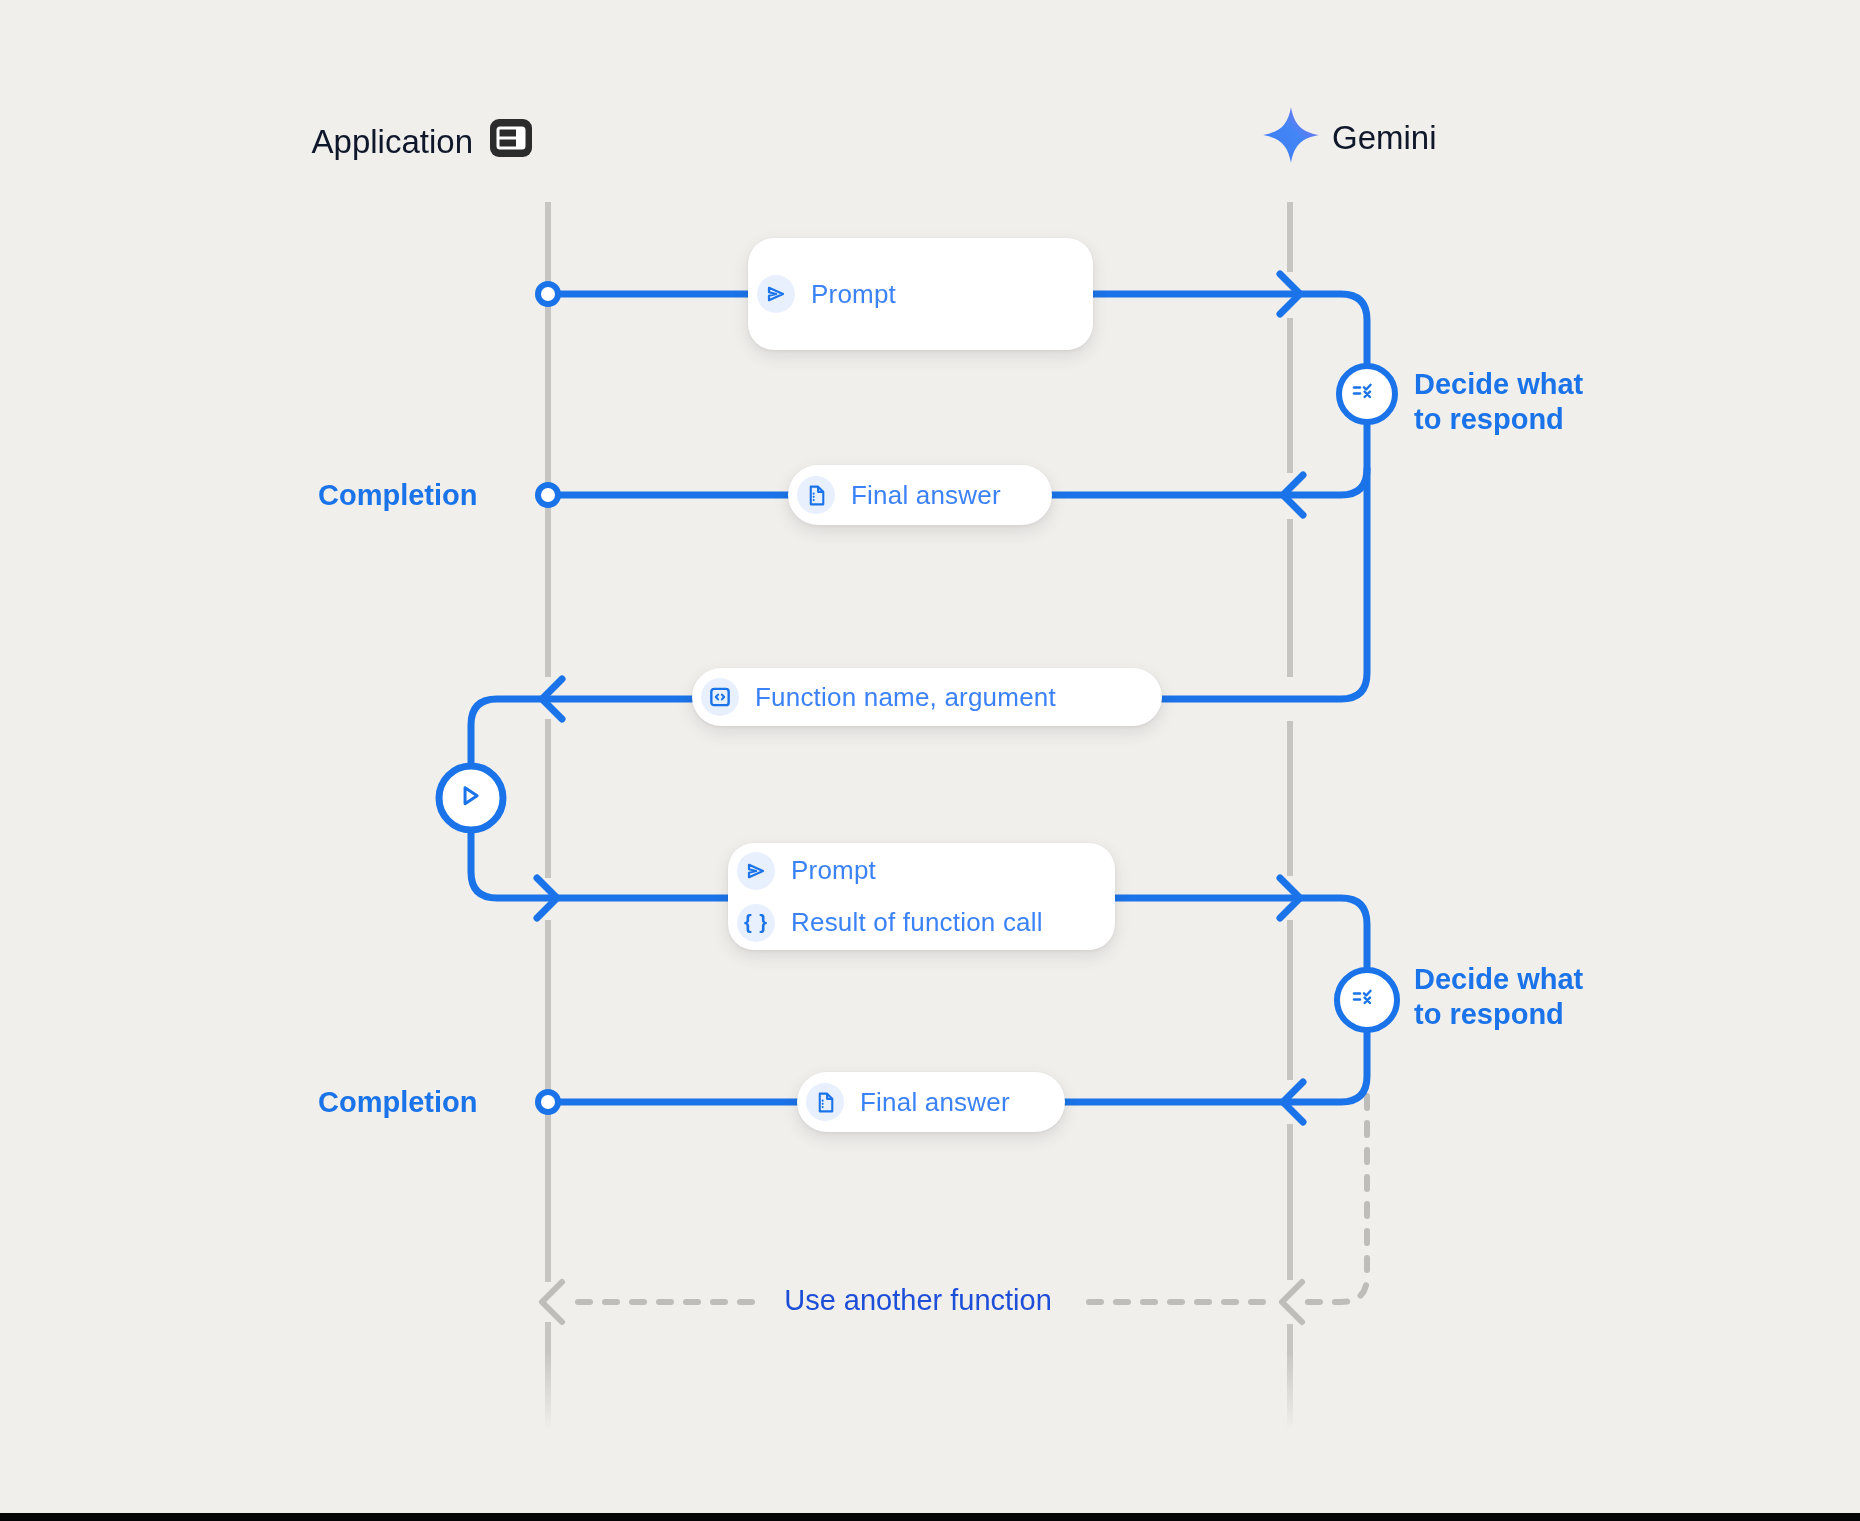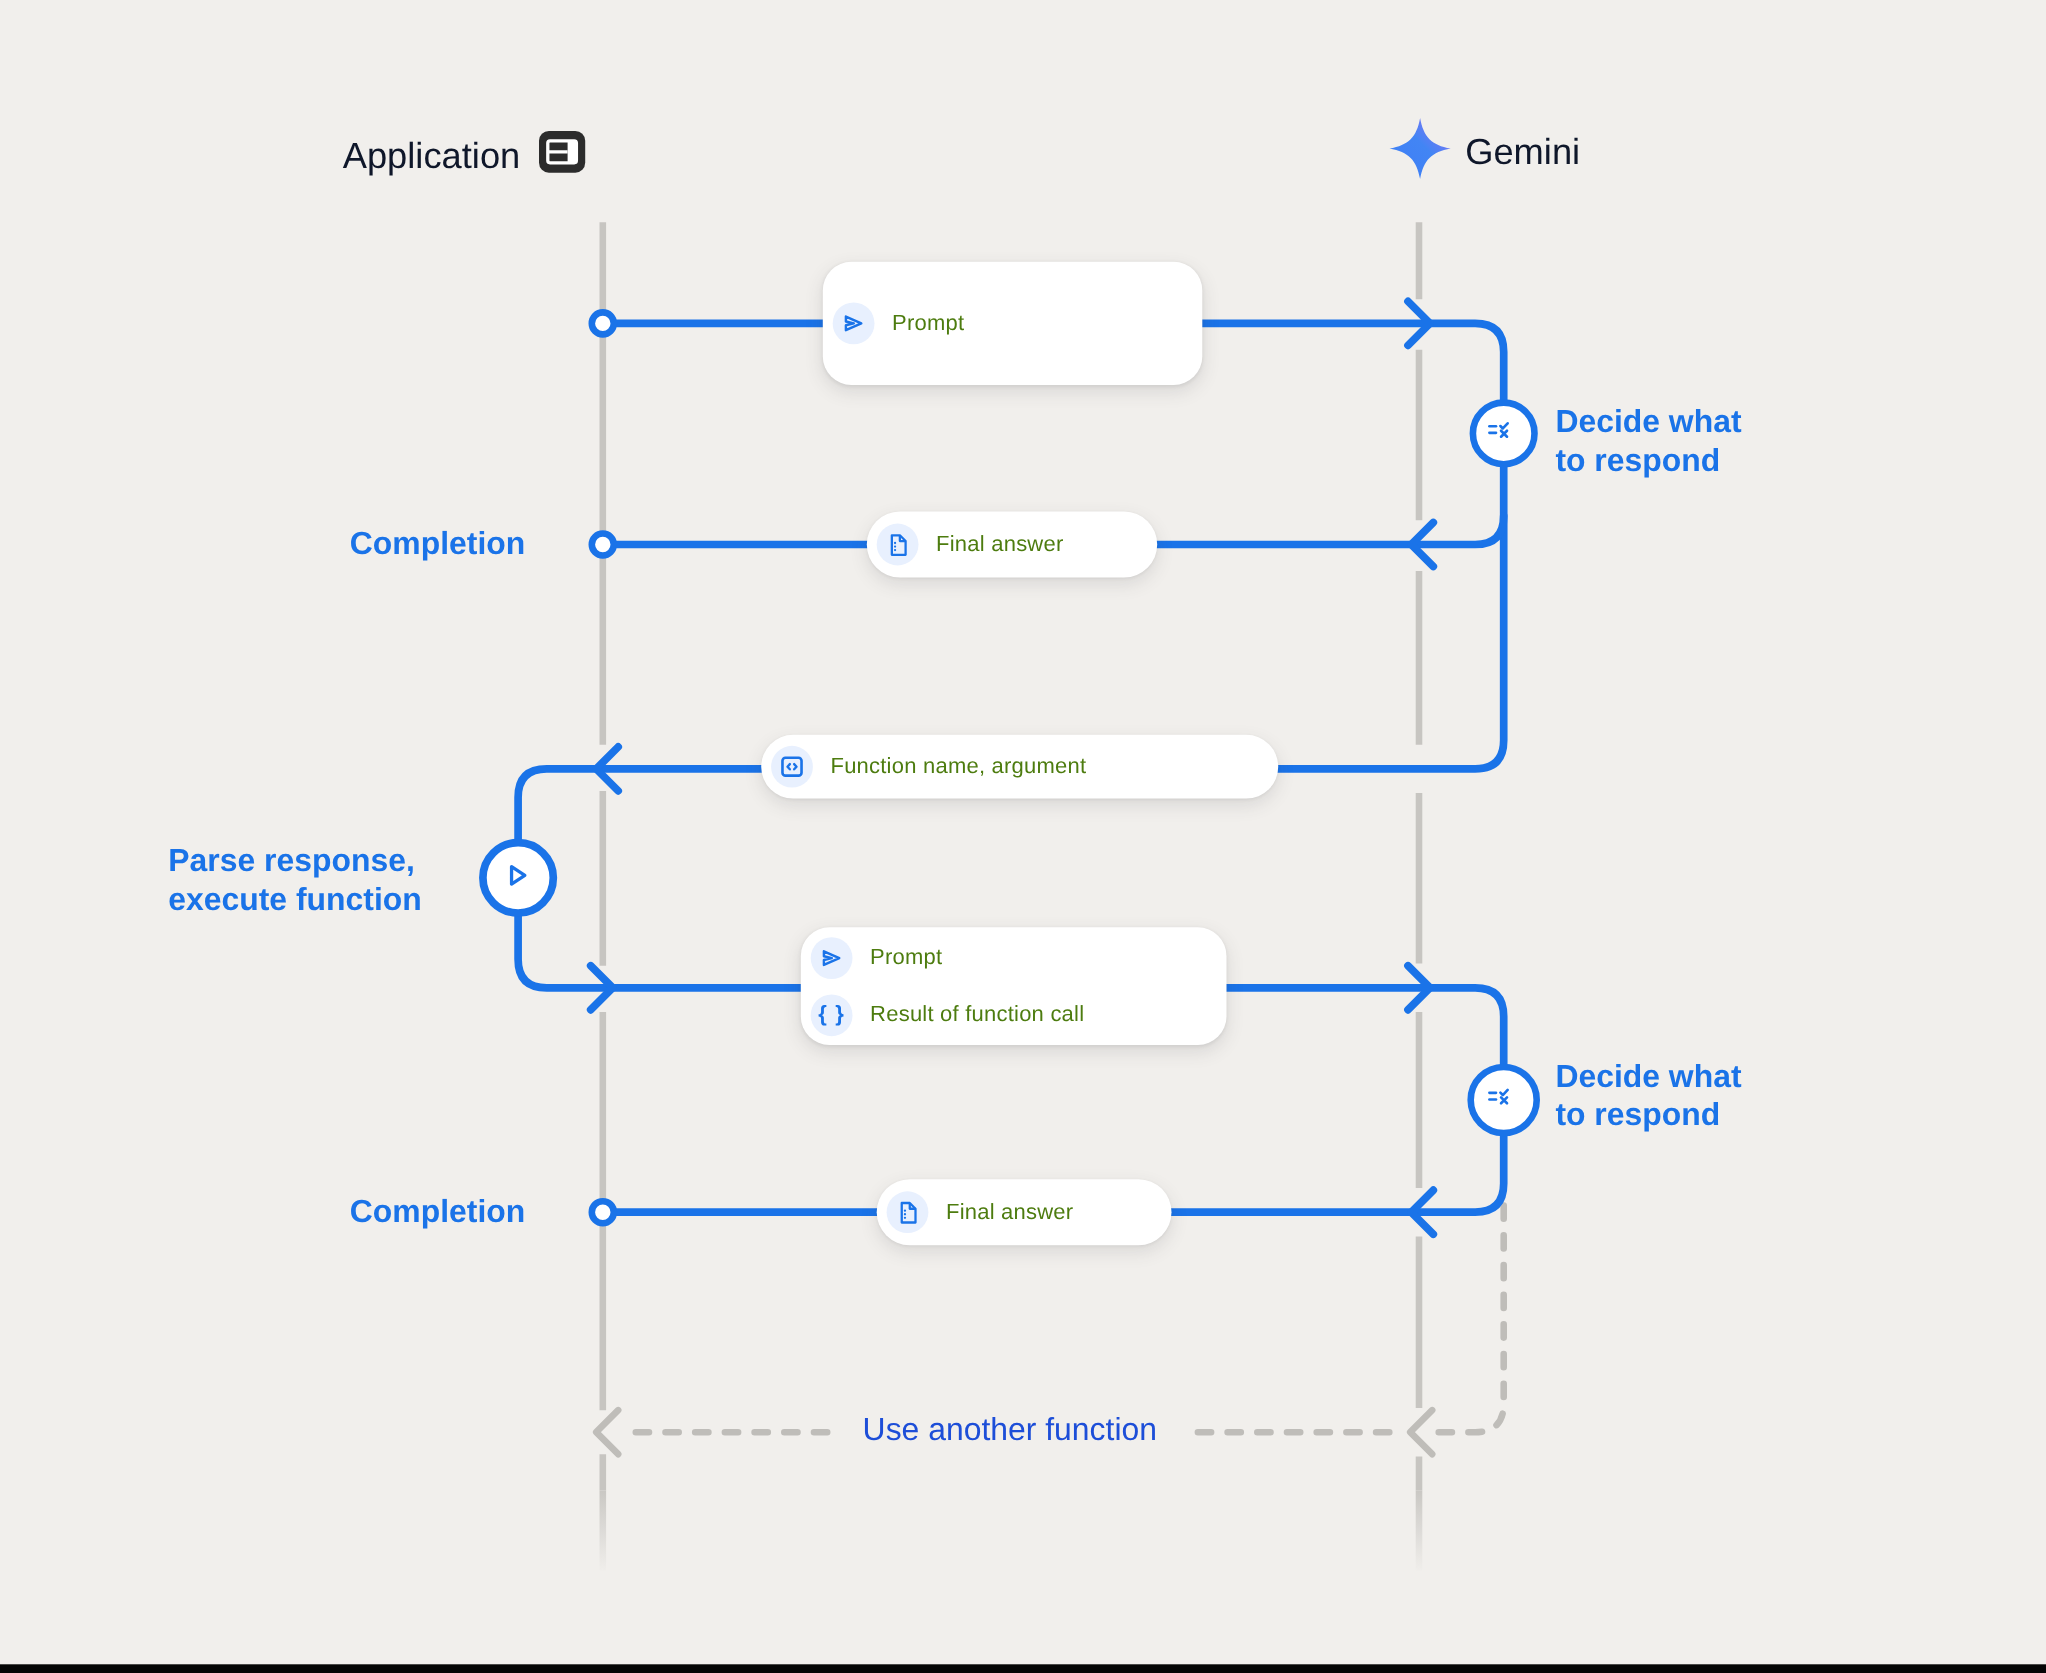--- a/index.html
+++ b/index.html
@@ -28,7 +28,7 @@
     width:38px;height:38px;border-radius:50%;background:#e8f0fe;
     display:flex;align-items:center;justify-content:center;flex:0 0 38px;
   }
-  .msg-label{font-size:20px;color:#4d7c0f;white-space:nowrap;letter-spacing:.2px;}
+  .msg-label{font-size:26px;color:#3b82f6;white-space:nowrap;letter-spacing:.2px;}
   .braces{font-size:20px;font-weight:700;color:#1a73e8;letter-spacing:1px;}
 
   .side-label{position:absolute;font-size:29px;font-weight:700;color:#1a73e8;line-height:35px;}

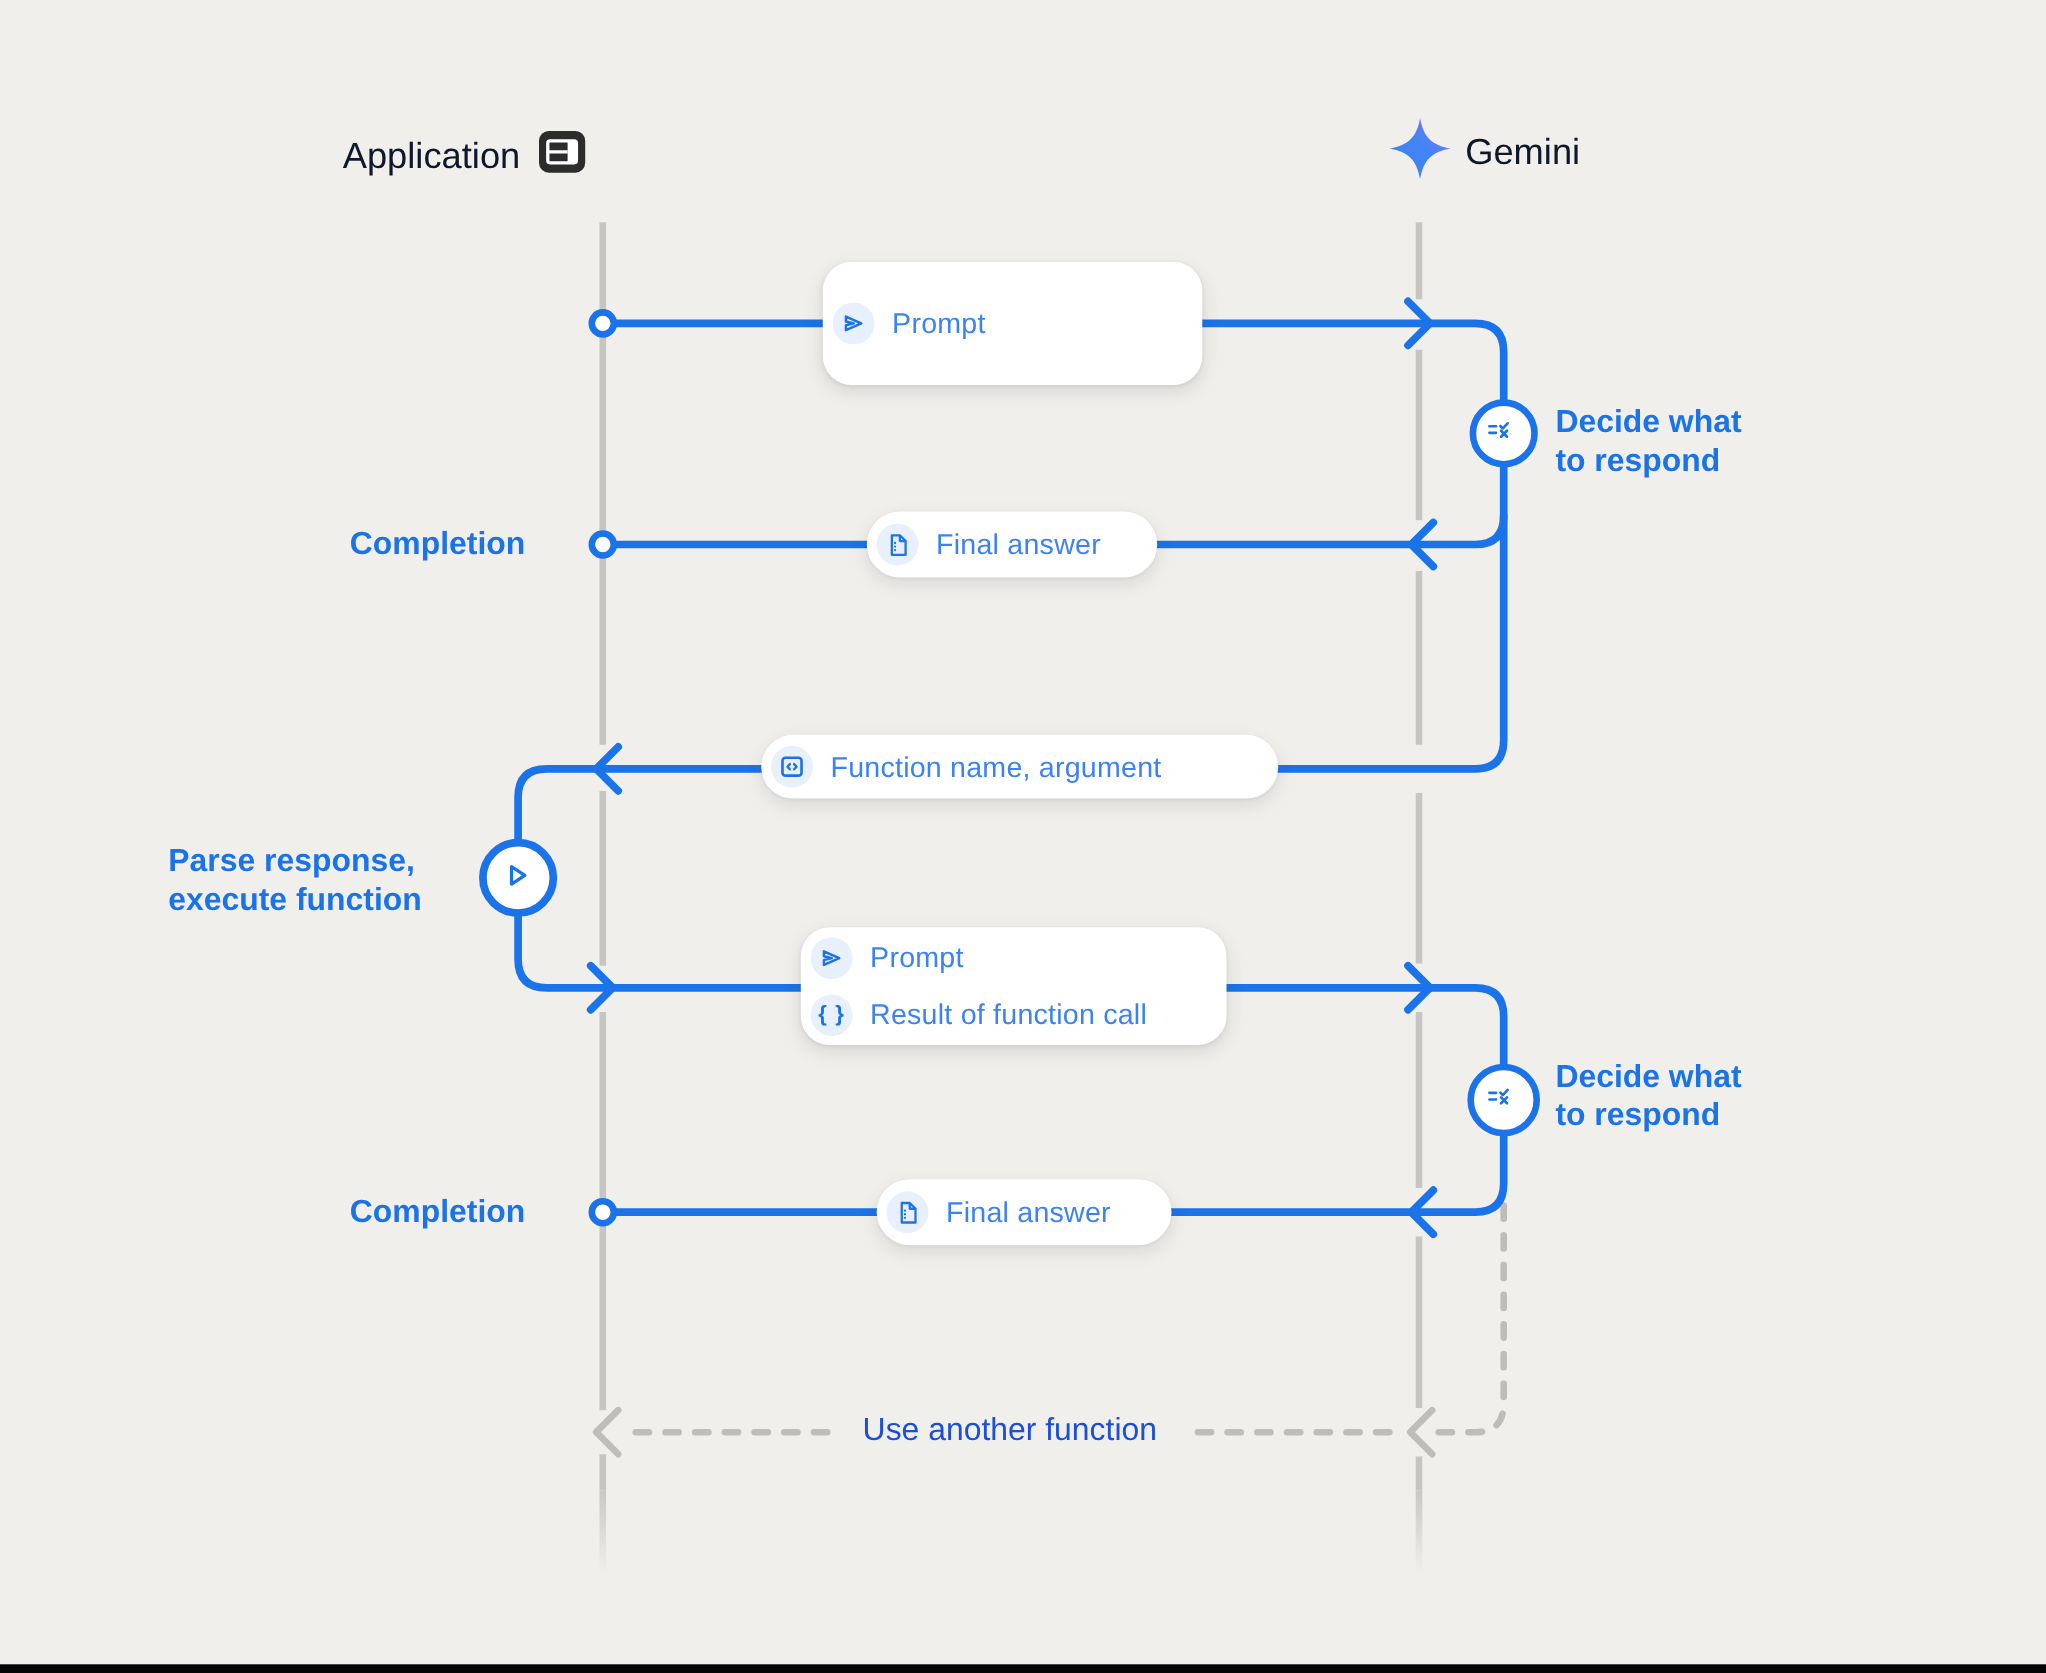--- a/index.html
+++ b/index.html
@@ -229,10 +229,6 @@
     <span style="display:block">to respond</span>
   </div>
 
-  <div class="side-label right-align parse-label">
-    <span style="display:block">Parse response,</span>
-    <span style="display:block">execute function</span>
-  </div>
 
   <div class="use-another">Use another function</div>
 

